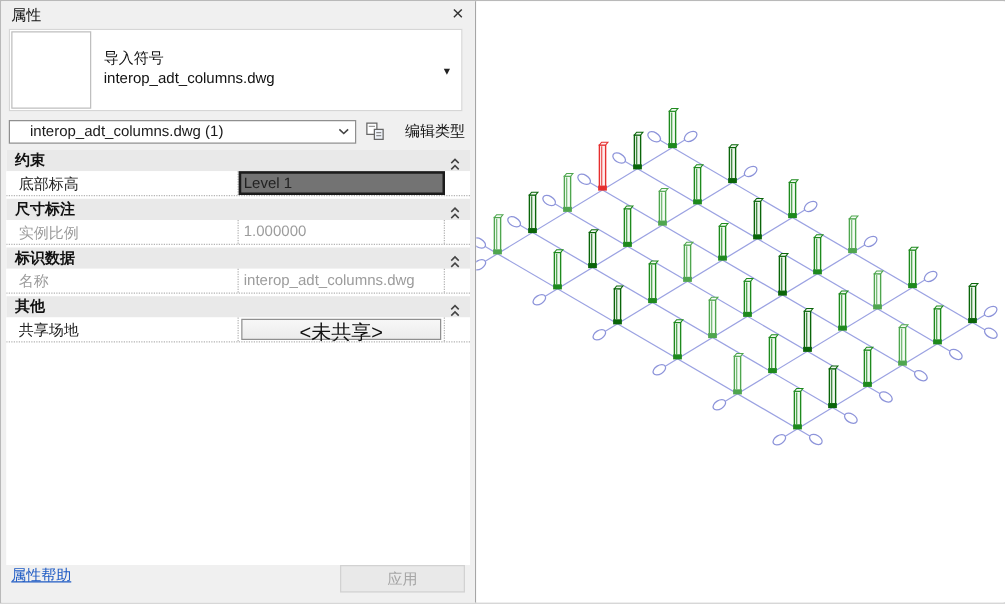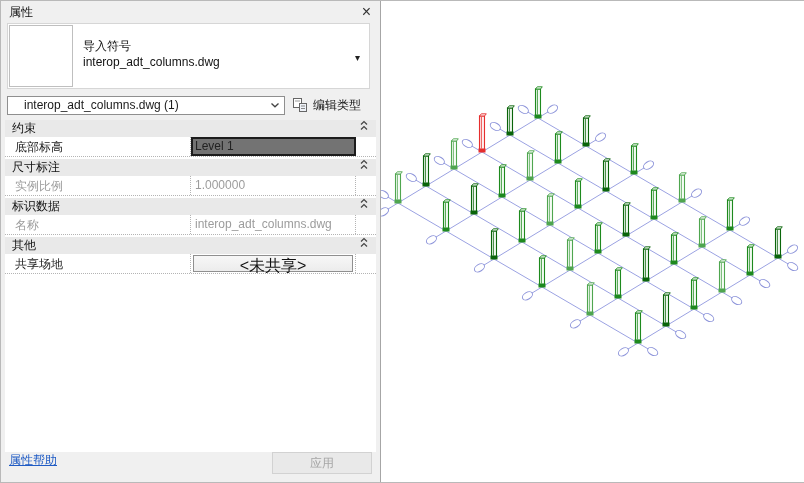--- a/index.html
+++ b/index.html
@@ -42,7 +42,7 @@
   }
   .combo-label { white-space:nowrap; overflow:hidden;margin-left:12px; }
   .edit-type {
-    display:flex; align-items:center; gap:5px; border:none; background:transparent;
+    display:flex; align-items:center; gap:16px; border:none; background:transparent;
     margin-left:7px; font-size:12px; font-family:inherit; color:#111; cursor:pointer; padding:0;
   }
 

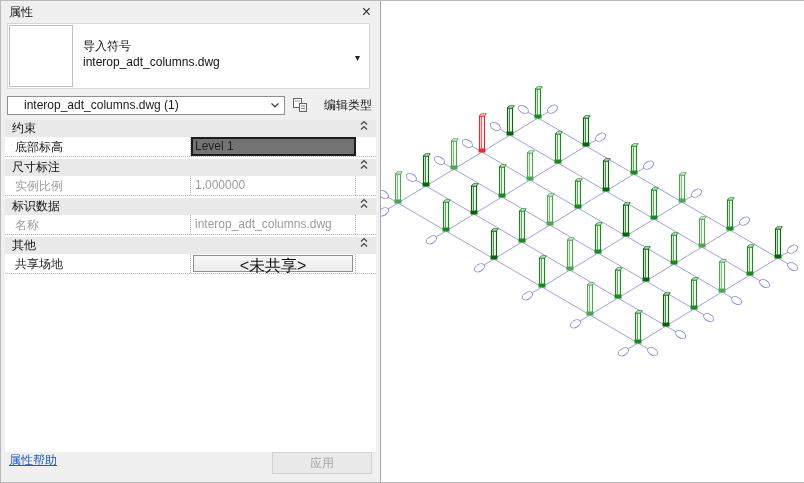--- a/index.html
+++ b/index.html
@@ -50,8 +50,8 @@
   .prop-grid { flex:1; background:#fff; margin:2px 4px 0 4px; overflow:hidden; }
   .sec { margin-bottom:2px; }
   .sec-header {
-    height:17px; background:#e9e9e9; display:flex; align-items:flex-start;
-    justify-content:space-between; padding:0 7px 0 7px; color:#111; cursor:pointer;
+    height:17px; background:#e9e9e9; display:flex; align-items:flex-end;
+    justify-content:space-between; padding:0 7px 0 7px; color:#111; cursor:pointer;font-weight:bold;
   }
   .prow {
     display:flex; height:20px; background:#fff;

